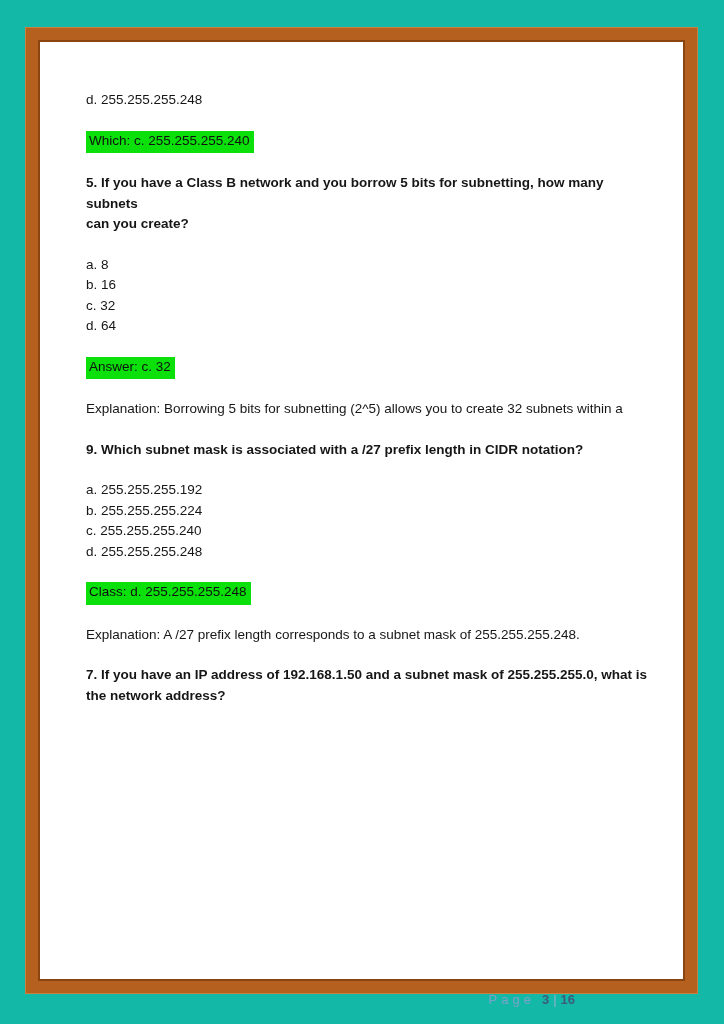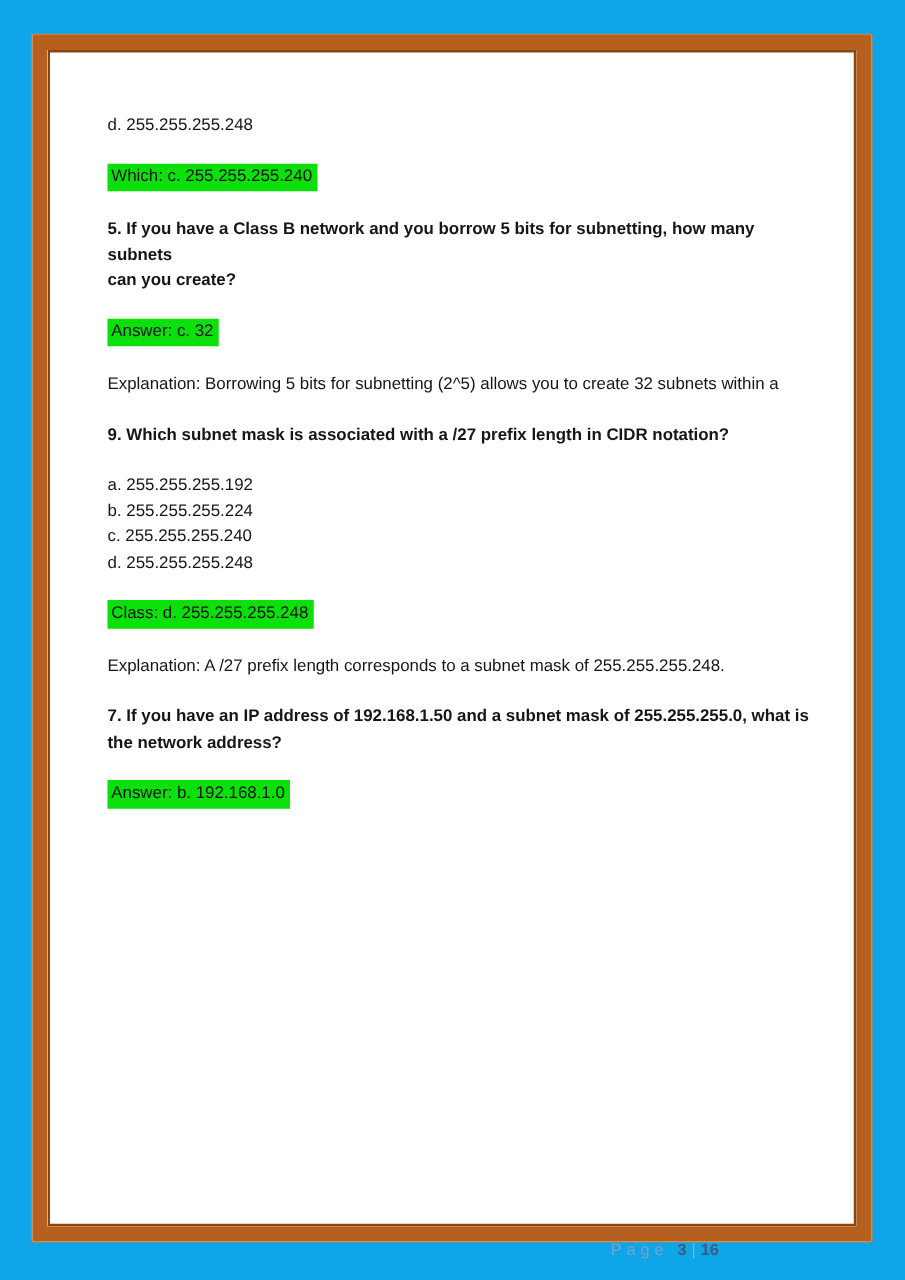--- a/index.html
+++ b/index.html
@@ -11,7 +11,7 @@
     position: relative;
     width: 724px;
     height: 1024px;
-    background: #0ea5e9;
+    background: #14b8a6;
     overflow: hidden;
     font-family: "Liberation Sans", sans-serif;
   }

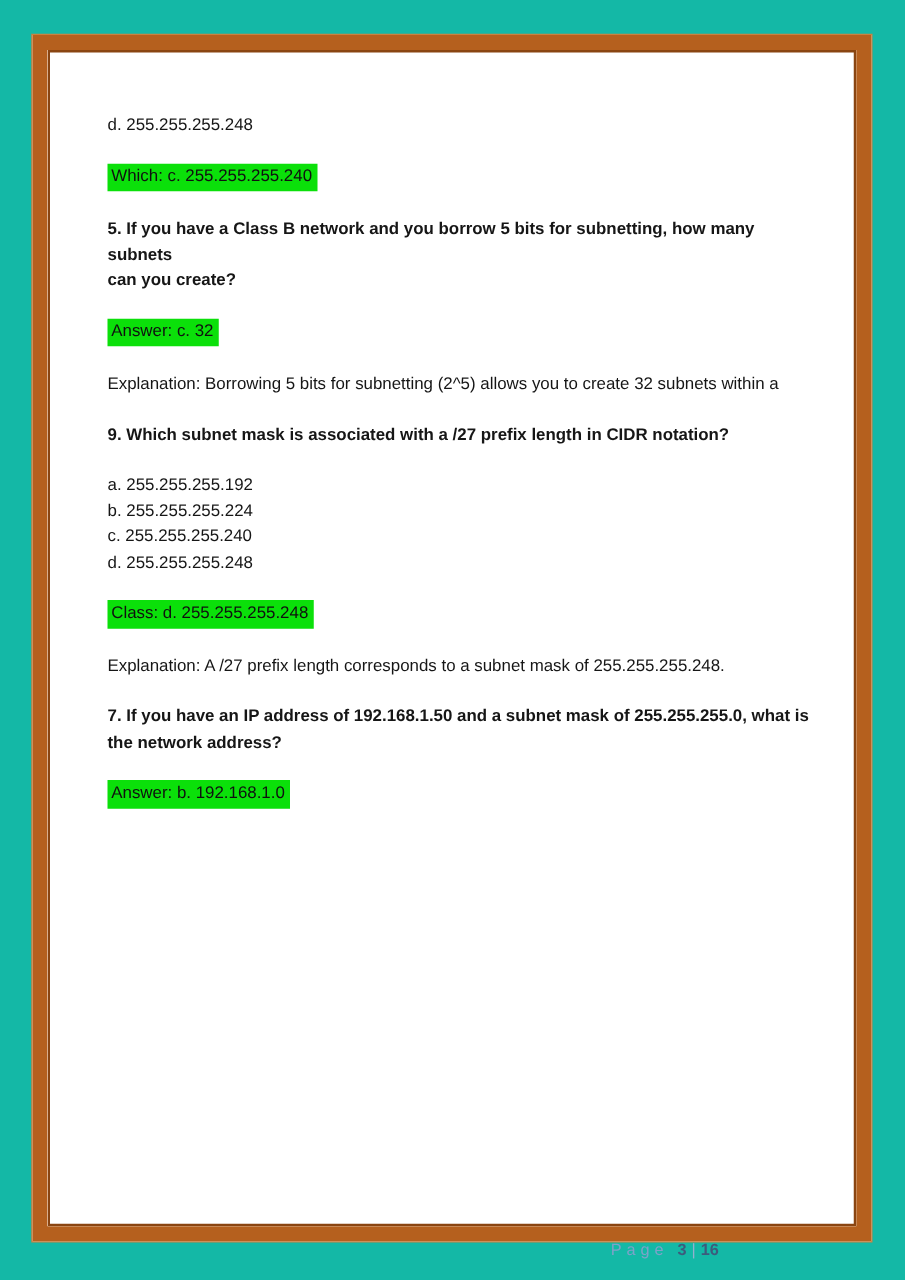--- a/index.html
+++ b/index.html
@@ -82,6 +82,12 @@
           <span class="line">5. If you have a Class B network and you borrow 5 bits for subnetting, how many subnets</span>
           <span class="line">can you create?</span>
         </p>
+        <p class="para options">
+          <span class="line">a. 8</span>
+          <span class="line">b. 16</span>
+          <span class="line">c. 32</span>
+          <span class="line">d. 64</span>
+        </p>
         <p class="para answer"><span class="highlight">Answer: c. 32</span></p>
         <p class="para explanation">
           <span class="line">Explanation: Borrowing 5 bits for subnetting (2^5) allows you to create 32 subnets within a</span>

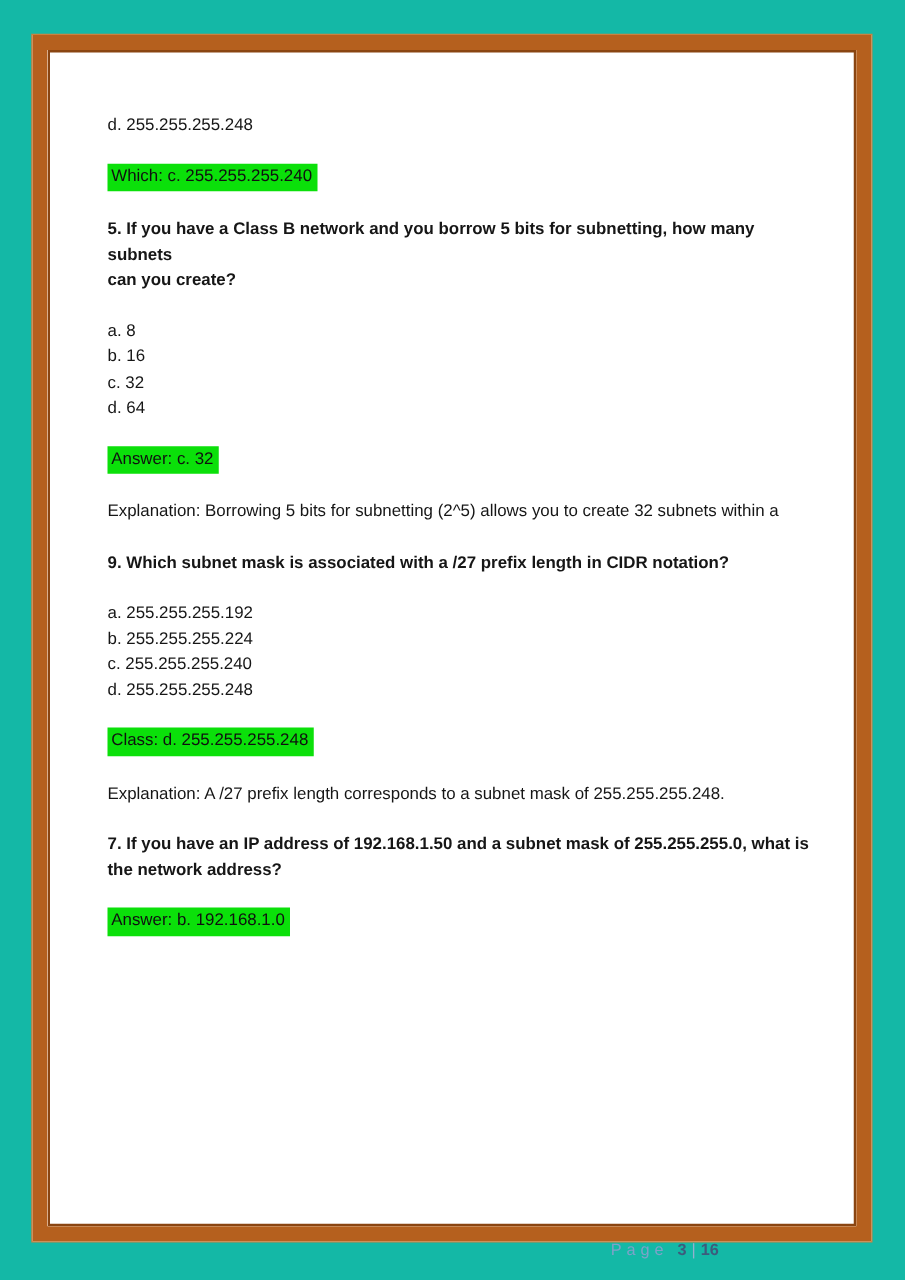--- a/index.html
+++ b/index.html
@@ -109,7 +109,6 @@
           <span class="line">7. If you have an IP address of 192.168.1.50 and a subnet mask of 255.255.255.0, what is</span>
           <span class="line">the network address?</span>
         </p>
-        <p class="para answer"><span class="highlight">Answer: b. 192.168.1.0</span></p>
       </div>
     <div class="footer">
       <span class="label">Page</span><span class="num">3</span><span class="sep">|</span><span class="num">16</span>

